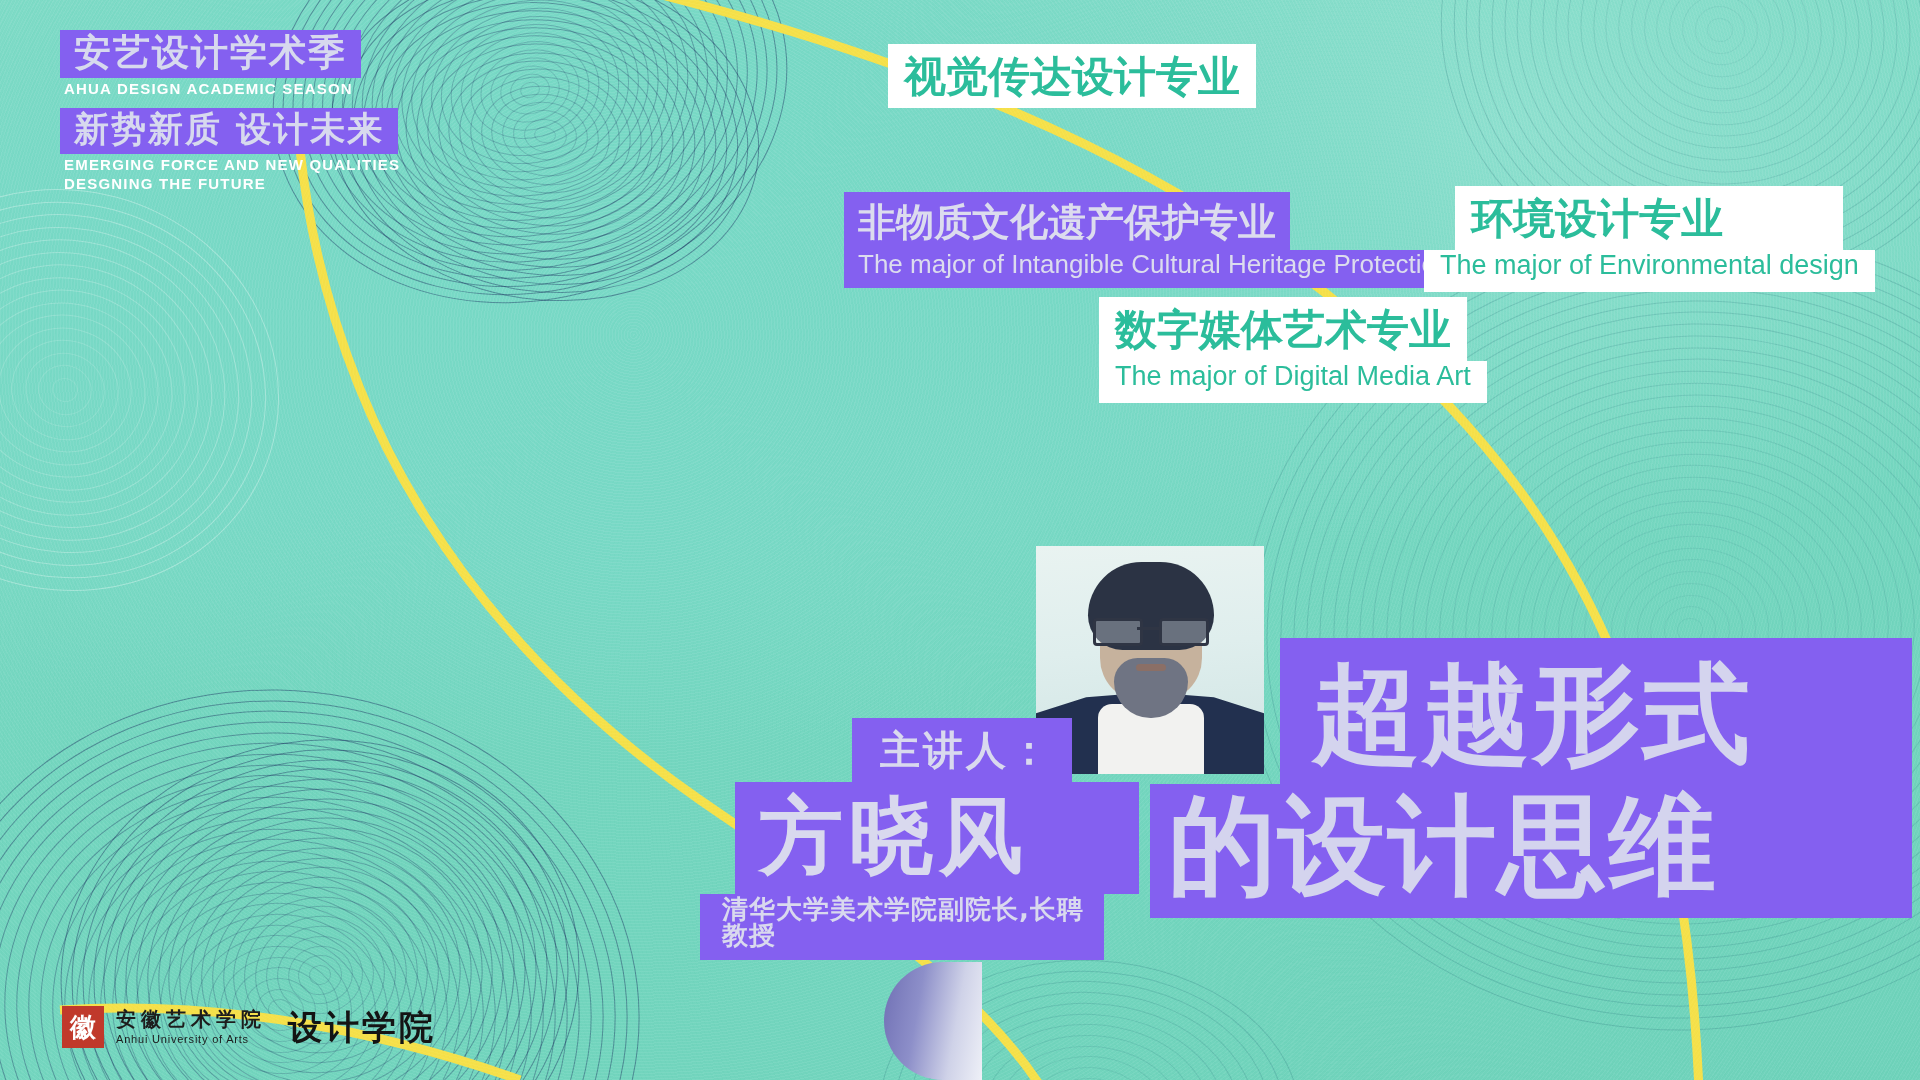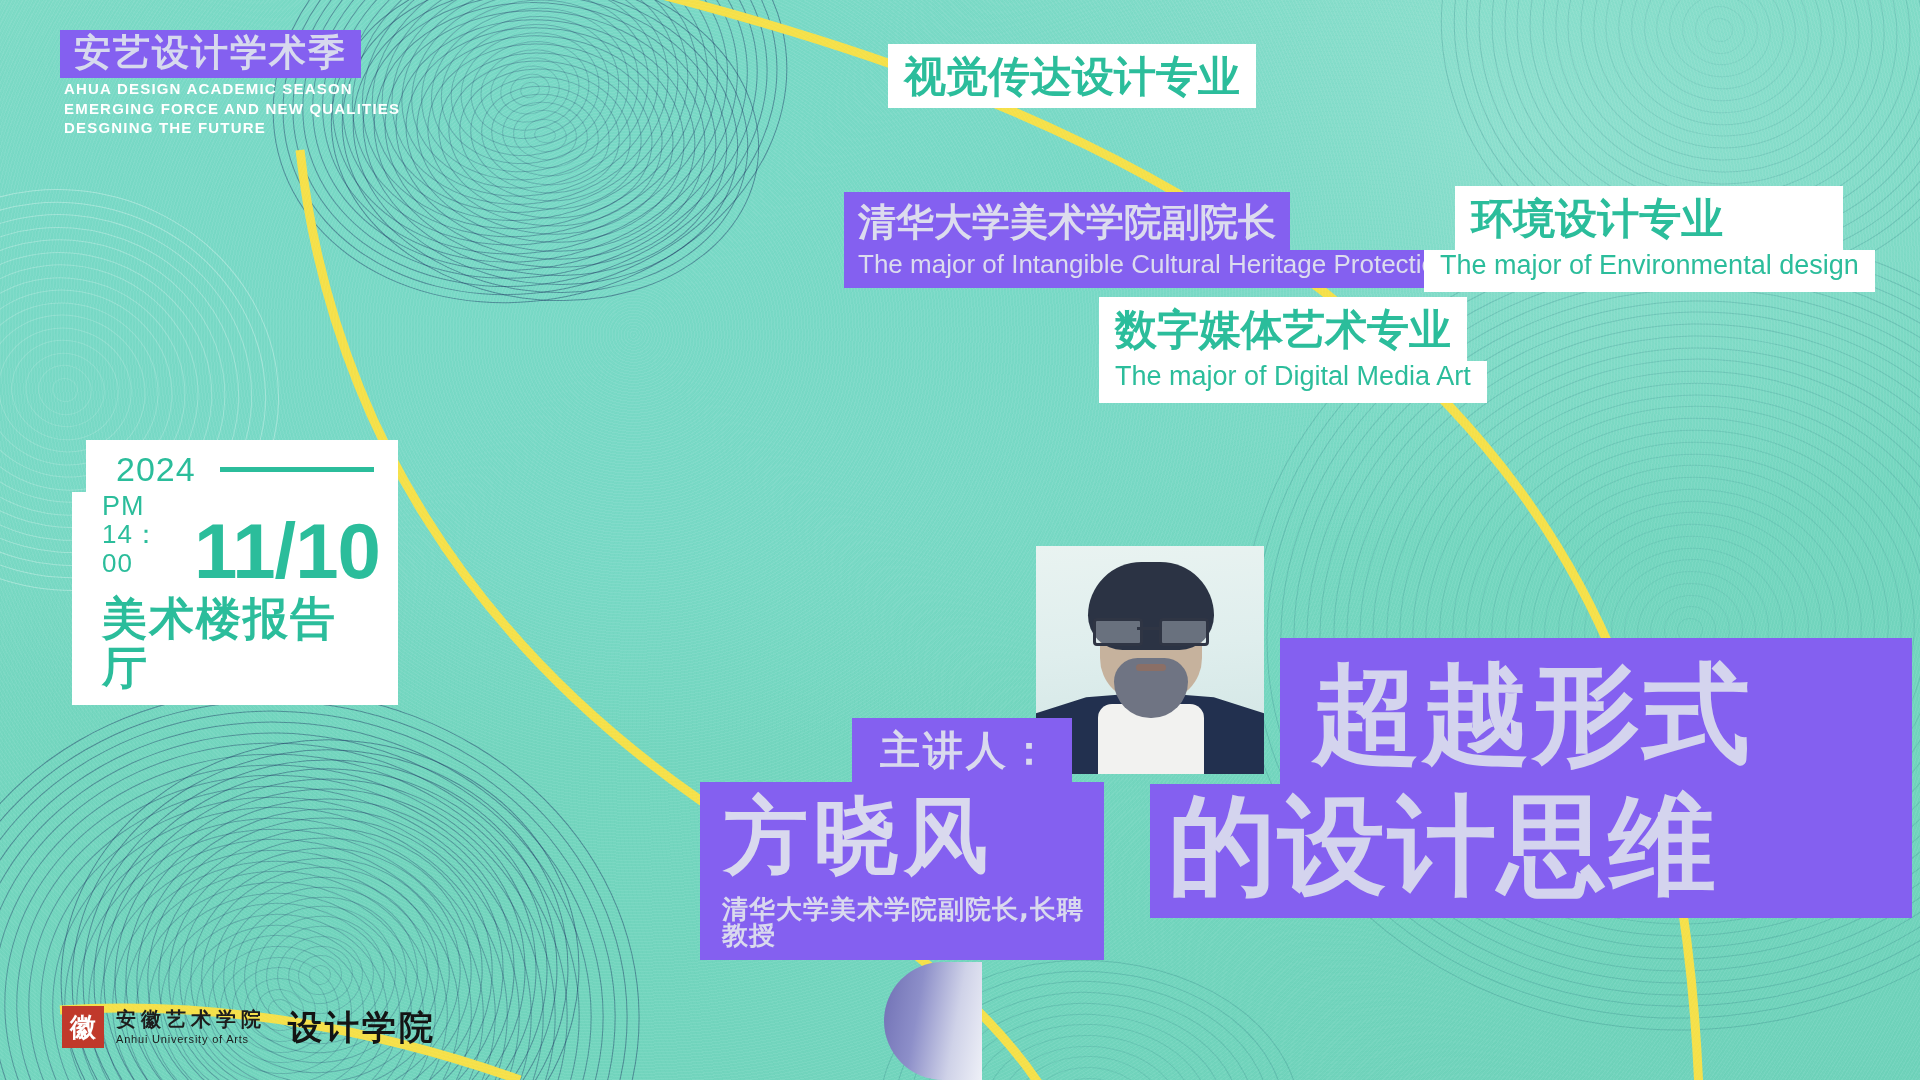--- a/index.html
+++ b/index.html
@@ -448,6 +448,7 @@
   <div id="masthead">
     <div class="mh-band cn" id="mh-cn1">安艺设计学术季</div>
     <div class="mh-en lat">AHUA DESIGN ACADEMIC SEASON</div>
+    <div class="mh-band cn" id="mh-cn2">新势新质 设计未来</div>
     <div class="mh-en lat">EMERGING  FORCE  AND  NEW  QUALITIES</div>
     <div class="mh-en lat" id="mh-en2">DESGNING  THE  FUTURE</div>
   </div>

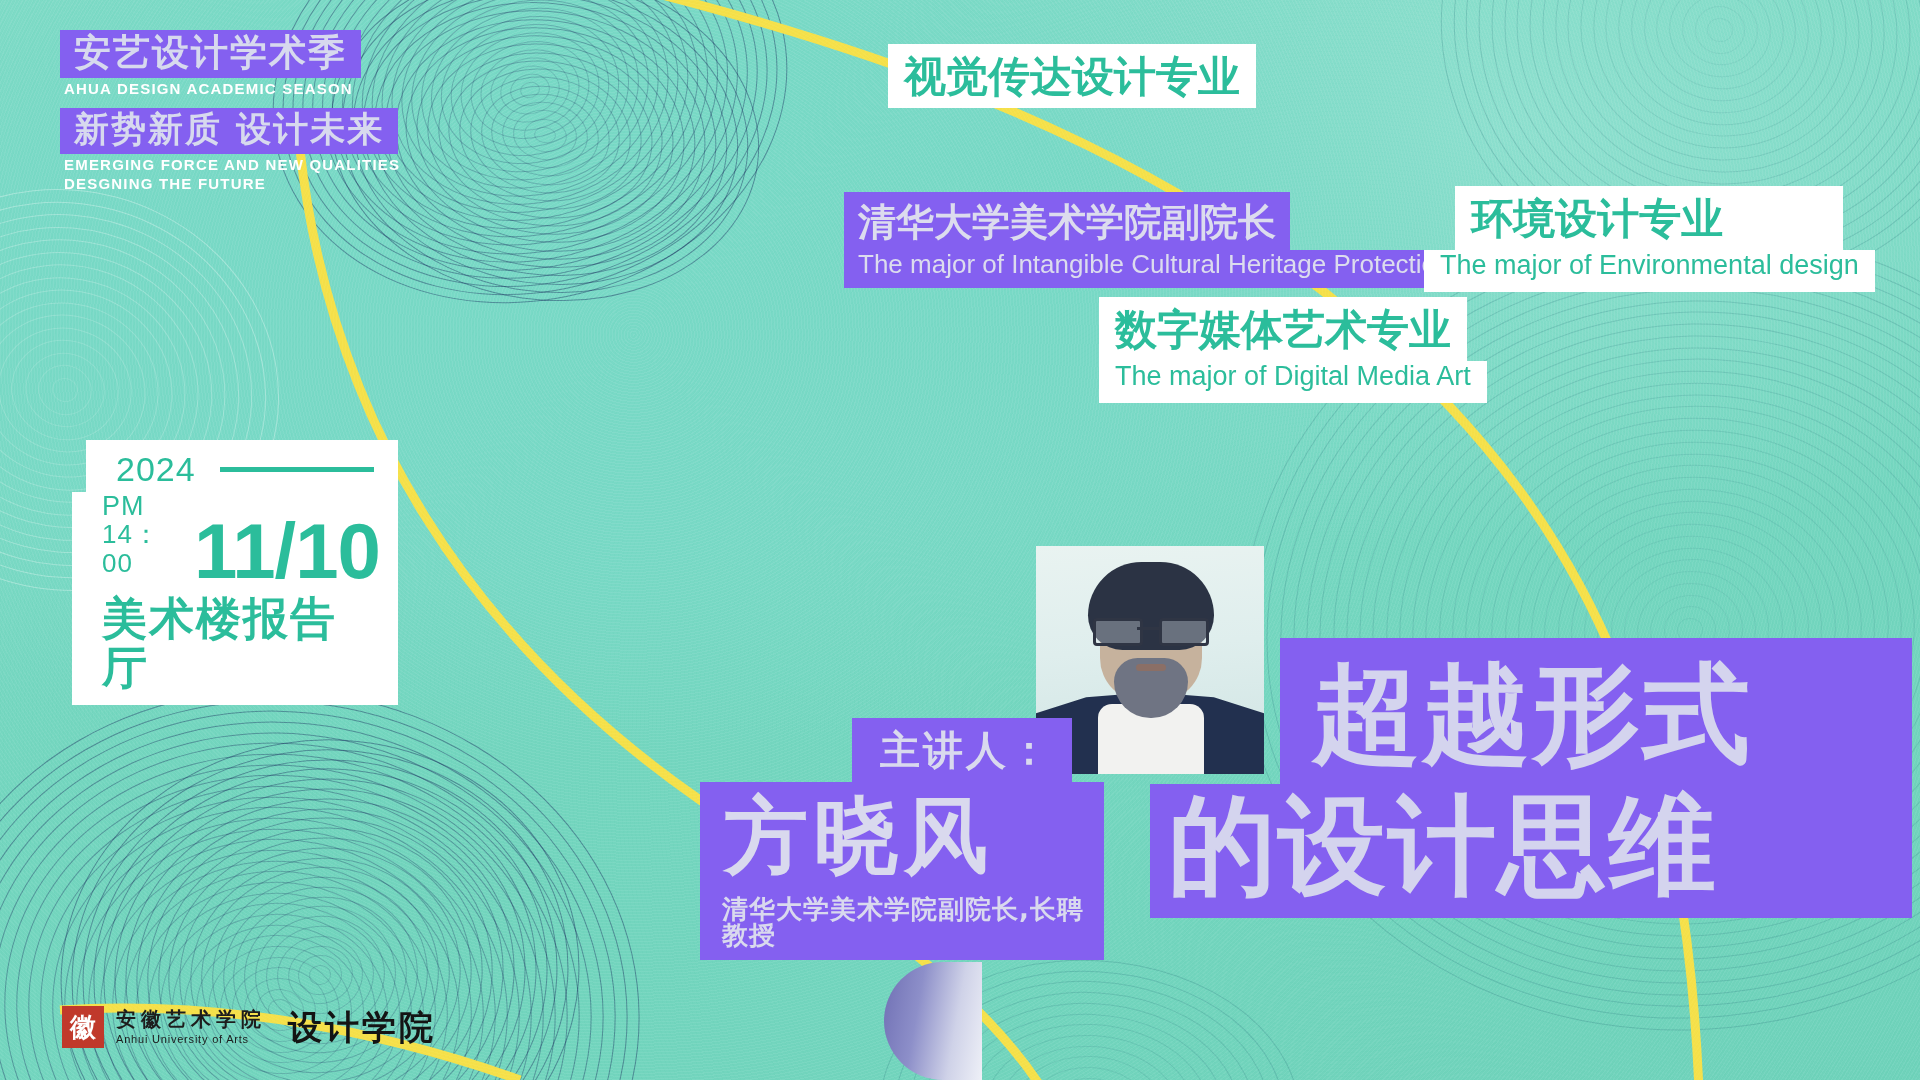--- a/index.html
+++ b/index.html
@@ -458,7 +458,7 @@
   </div>
 
   <div class="major purple" id="major-ich">
-    <div class="row-cn cn">清华大学美术学院副院长</div>
+    <div class="row-cn cn">非物质文化遗产保护专业</div>
     <div class="row-en lat">The major of Intangible Cultural Heritage Protection</div>
   </div>
 

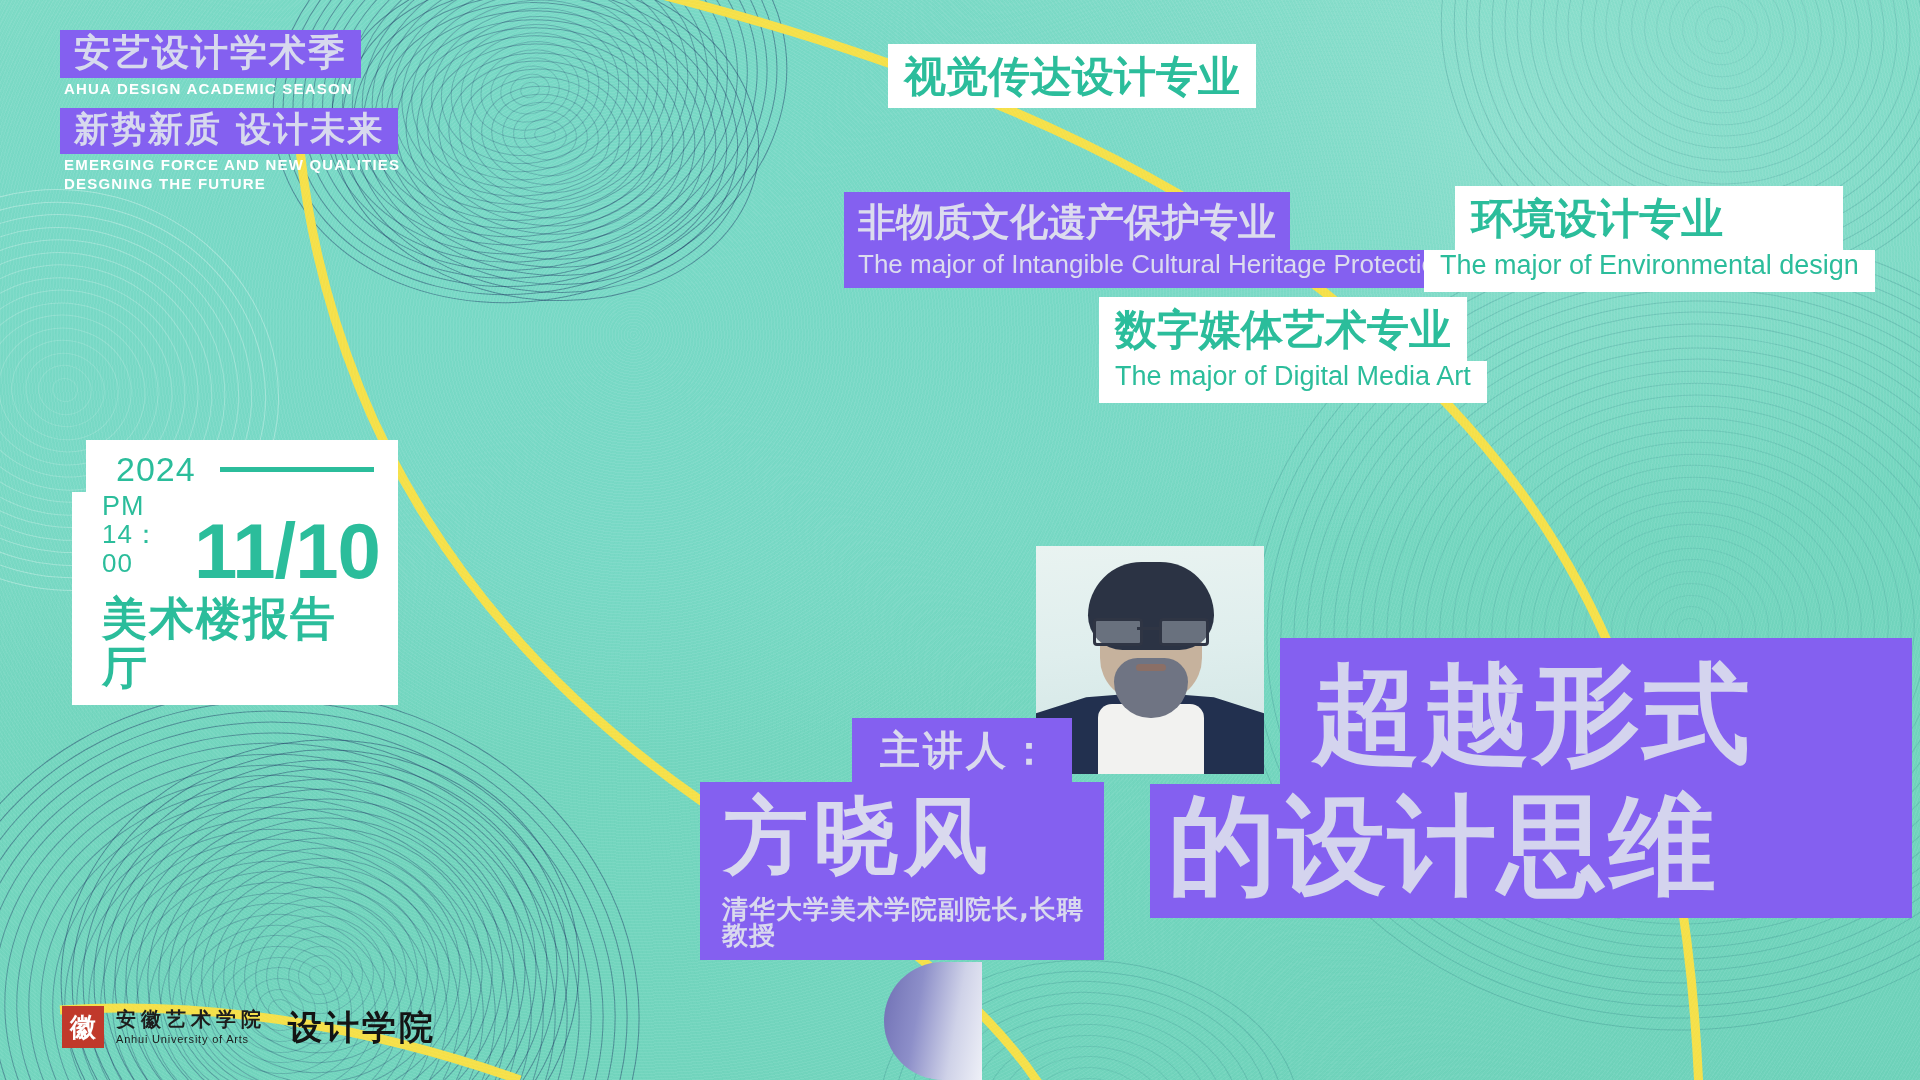--- a/index.html
+++ b/index.html
@@ -472,20 +472,6 @@
     <div class="row-en lat">The major of Digital Media Art</div>
   </div>
 
-  <div id="datecard">
-    <div id="dc-row1">
-      <div id="dc-year" class="lat">2024</div>
-      <div id="dc-rule"></div>
-    </div>
-    <div id="dc-row2">
-      <div id="dc-left">
-        <div id="dc-pm" class="lat">PM</div>
-        <div id="dc-time" class="lat">14：00</div>
-      </div>
-      <div id="dc-day" class="lat">11/10</div>
-    </div>
-    <div id="dc-row3" class="cn">美术楼报告厅</div>
-  </div>
 
   <div id="portrait">
     <div class="p-suit"></div>

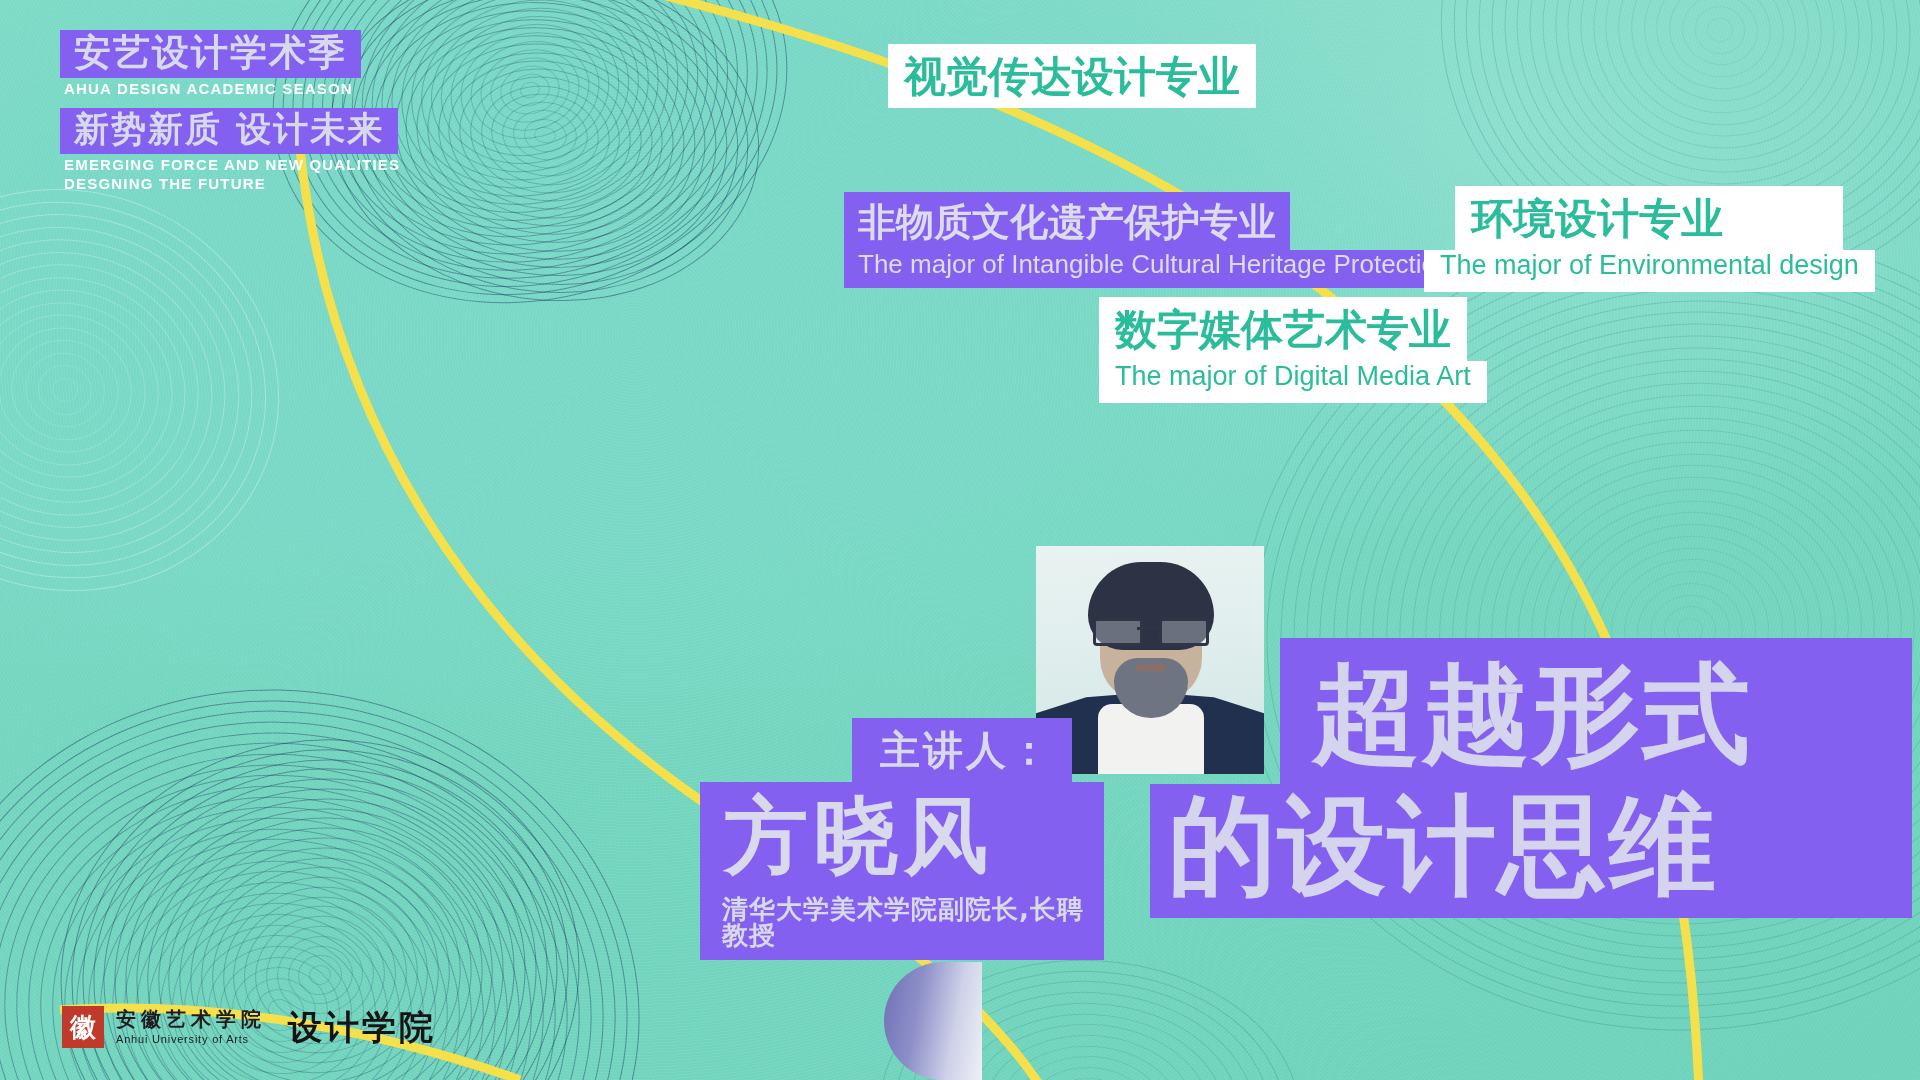--- a/index.html
+++ b/index.html
@@ -185,7 +185,7 @@
   }
   #sp-name{
     background:#8460f0;display:block;width:404px;box-sizing:border-box;
-    font-size:84px;line-height:1;padding:12px 28px 16px 24px;letter-spacing:6px;
+    font-size:84px;line-height:1;padding:12px 28px 16px 24px;letter-spacing:6px;margin-left:35px;
   }
   #sp-en{
     background:#8460f0;display:block;width:404px;box-sizing:border-box;

